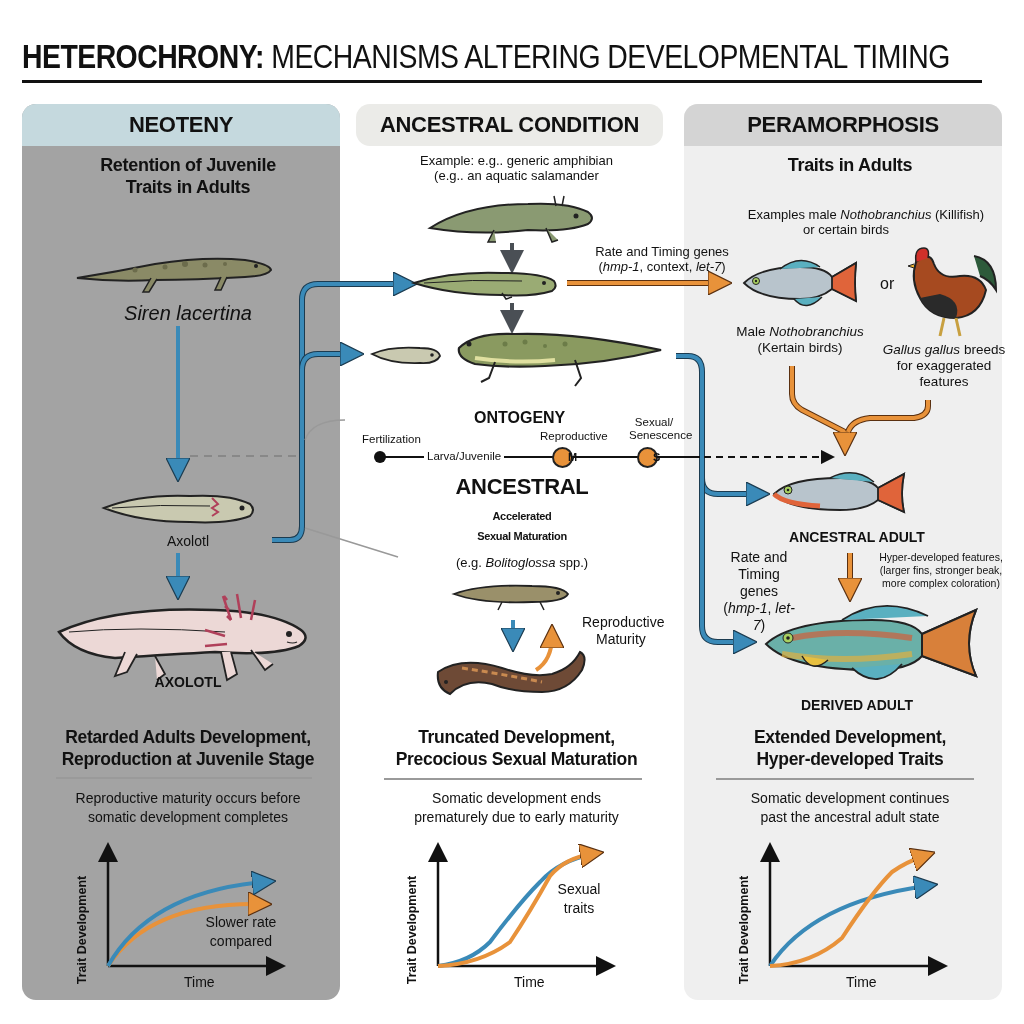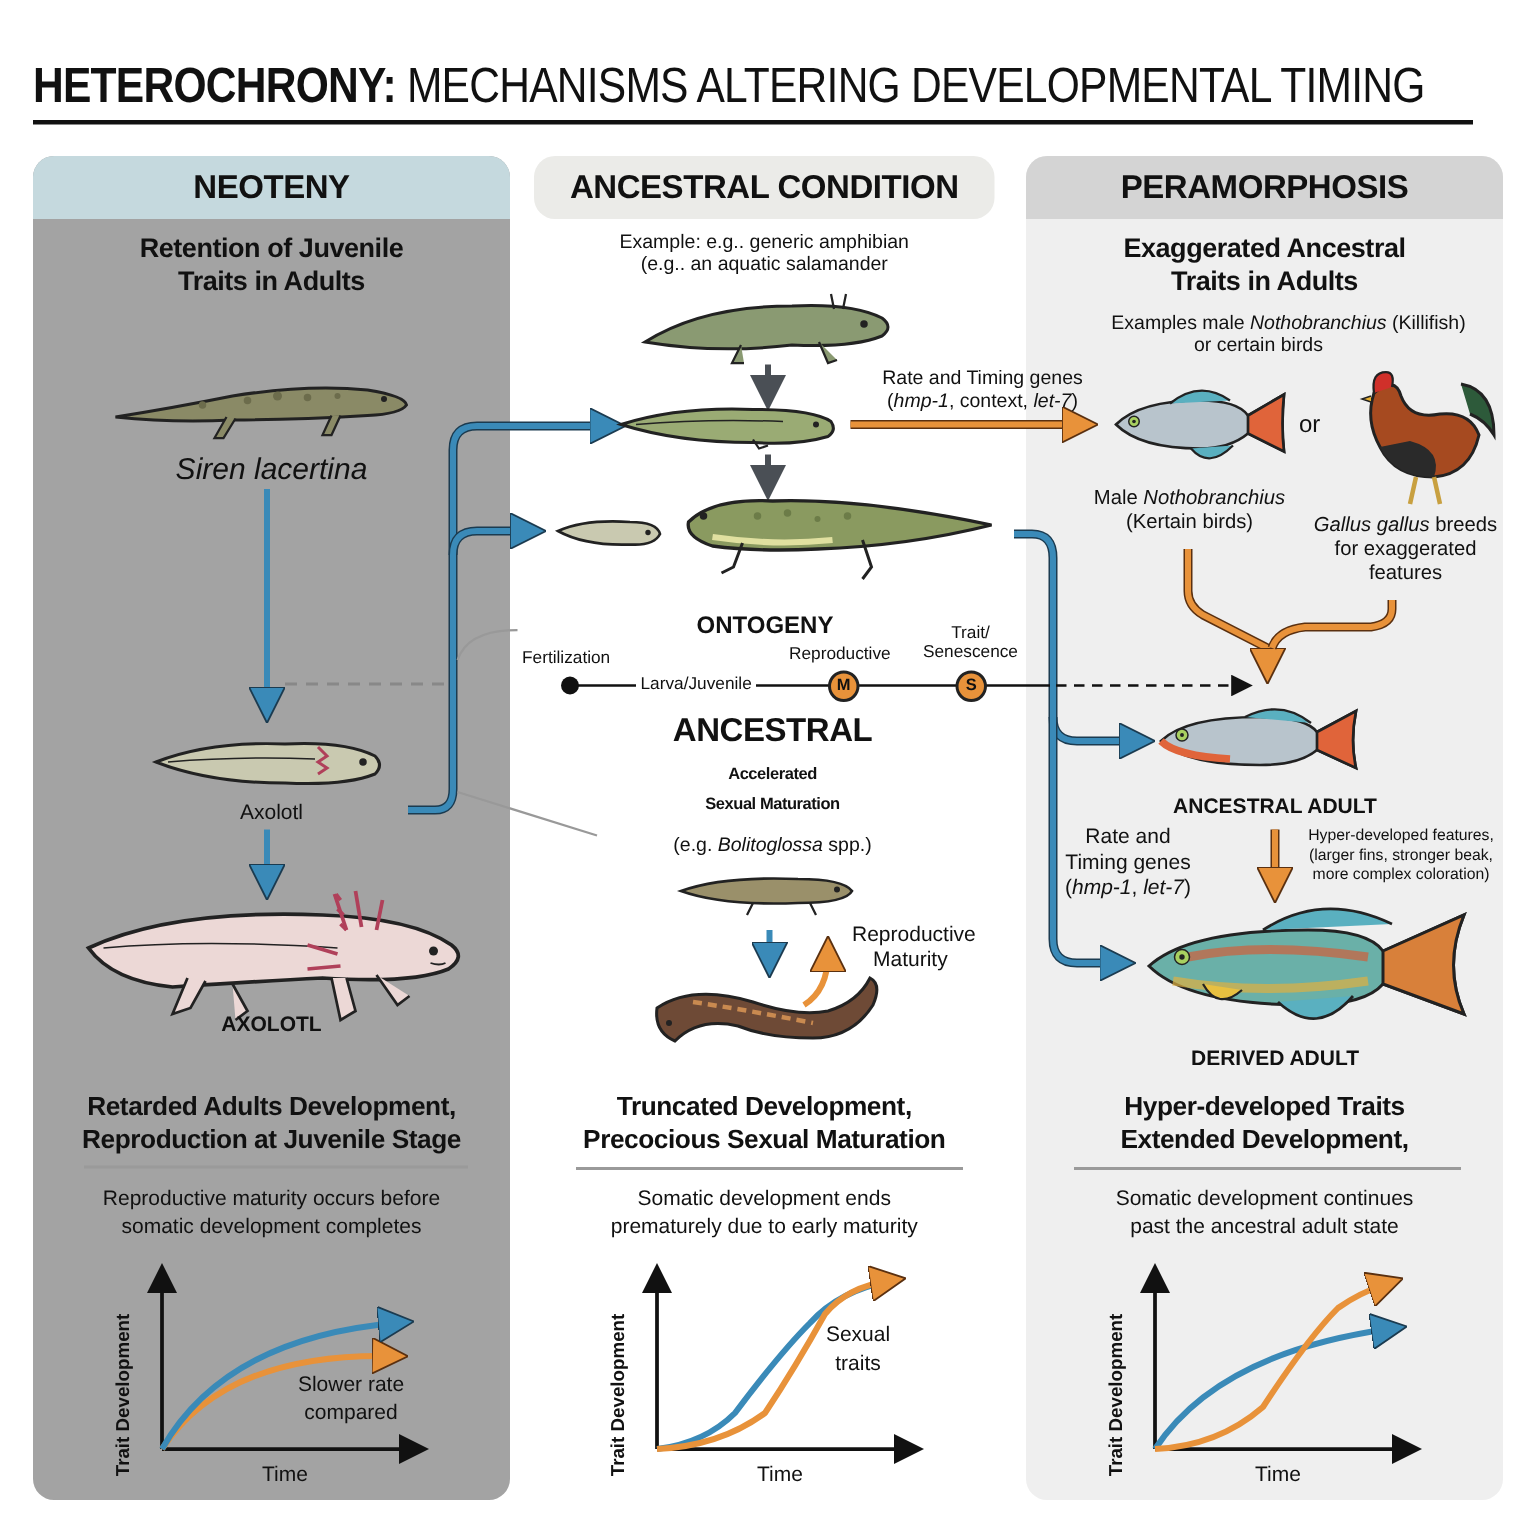--- a/index.html
+++ b/index.html
@@ -30,7 +30,7 @@
     font-weight: 700; font-size: 22px; letter-spacing: -0.3px;
   }
 
-  .abs { position: absolute; }
+  .abs { position: absolute; padding-left: 14px; }
   .c { text-align: center; }
   .h-sub { font-weight: 700; font-size: 18px; line-height: 22px; letter-spacing: -0.3px; }
   .h-bottom { font-weight: 700; font-size: 17.5px; line-height: 22px; letter-spacing: -0.3px; }

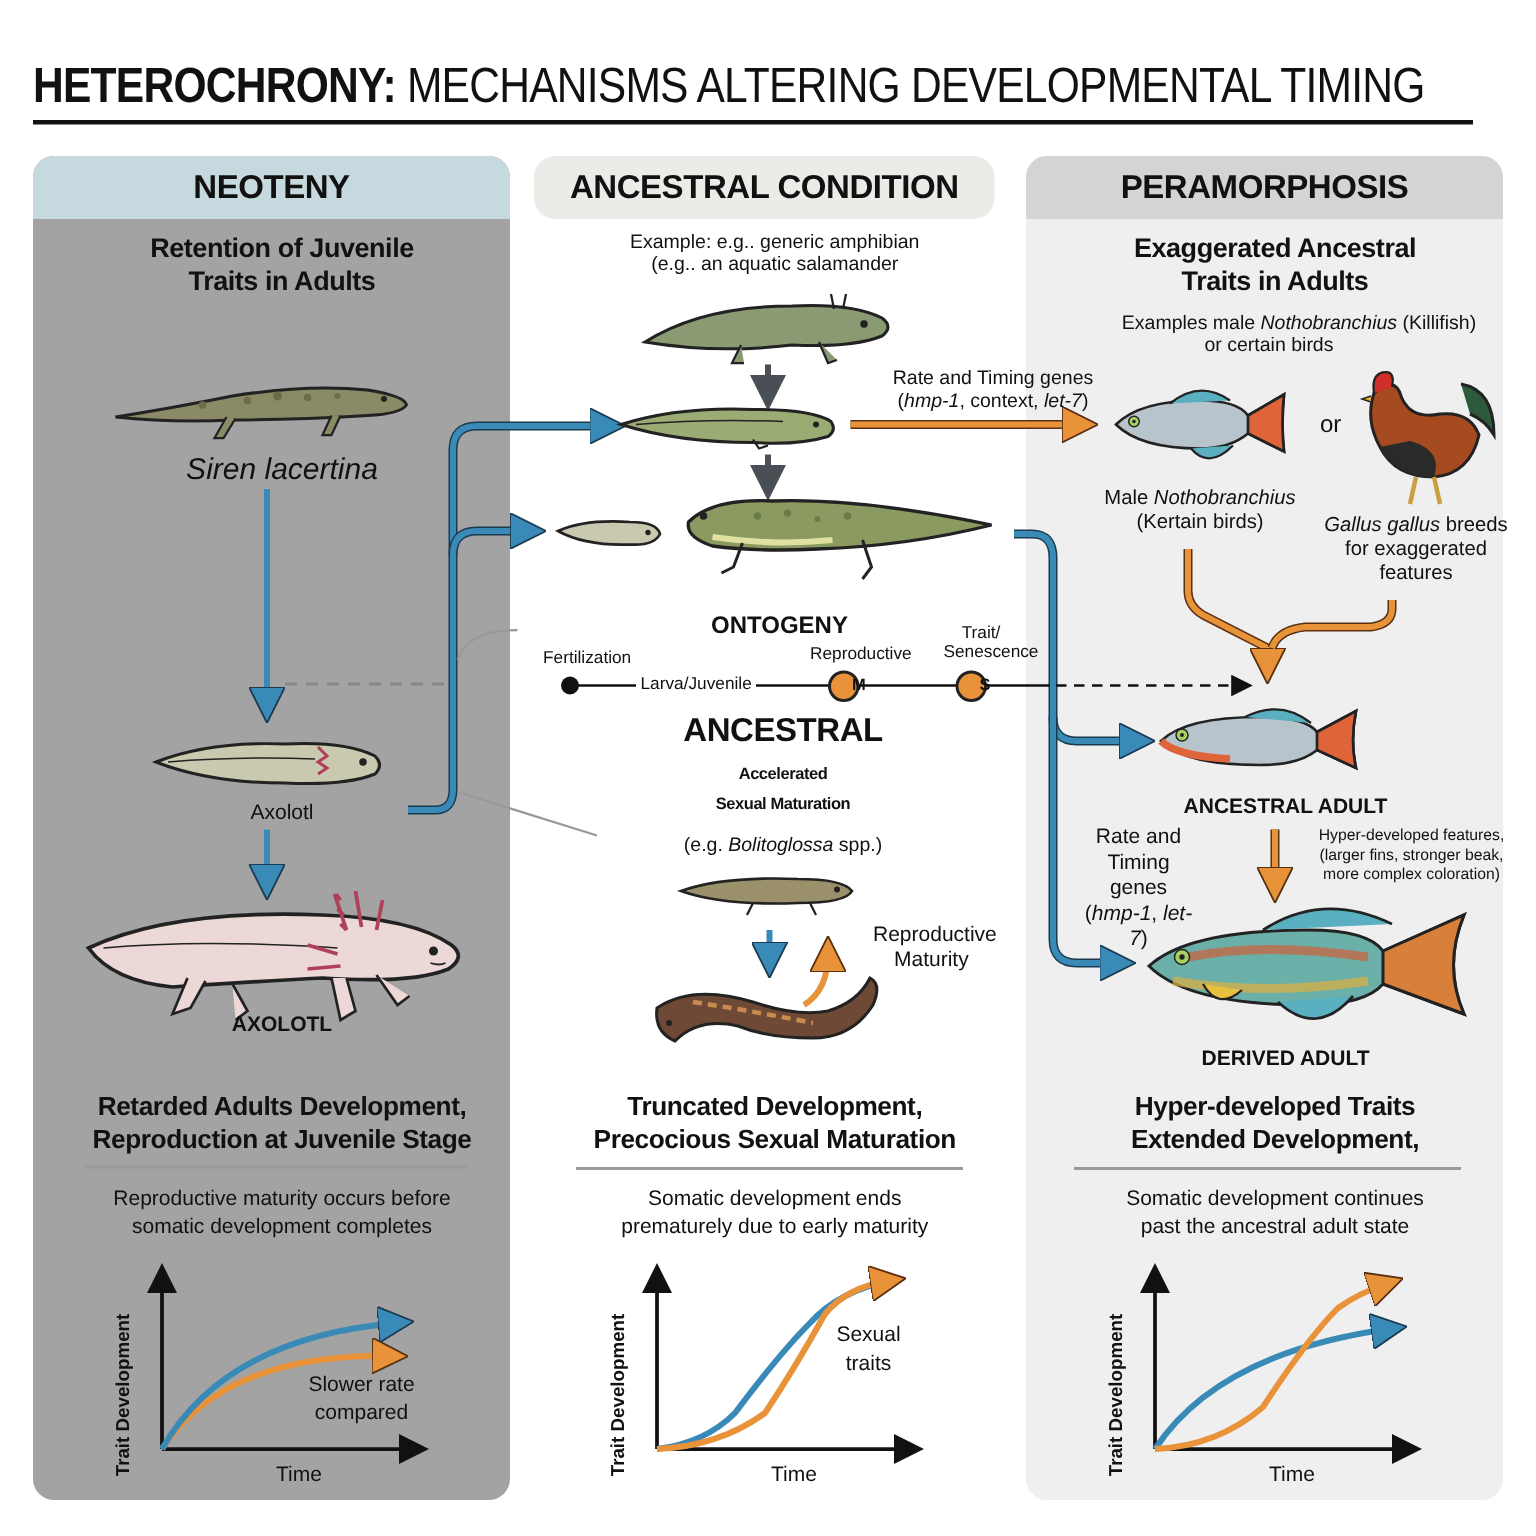--- a/index.html
+++ b/index.html
@@ -290,7 +290,6 @@
 </div>
 
 <div class="abs c h-sub" style="left:684px;top:154px;width:318px;">
-  <div>Exaggerated Ancestral</div>
   <div>Traits in Adults</div>
 </div>
 <div class="abs c small" style="left:700px;top:207px;width:318px;">

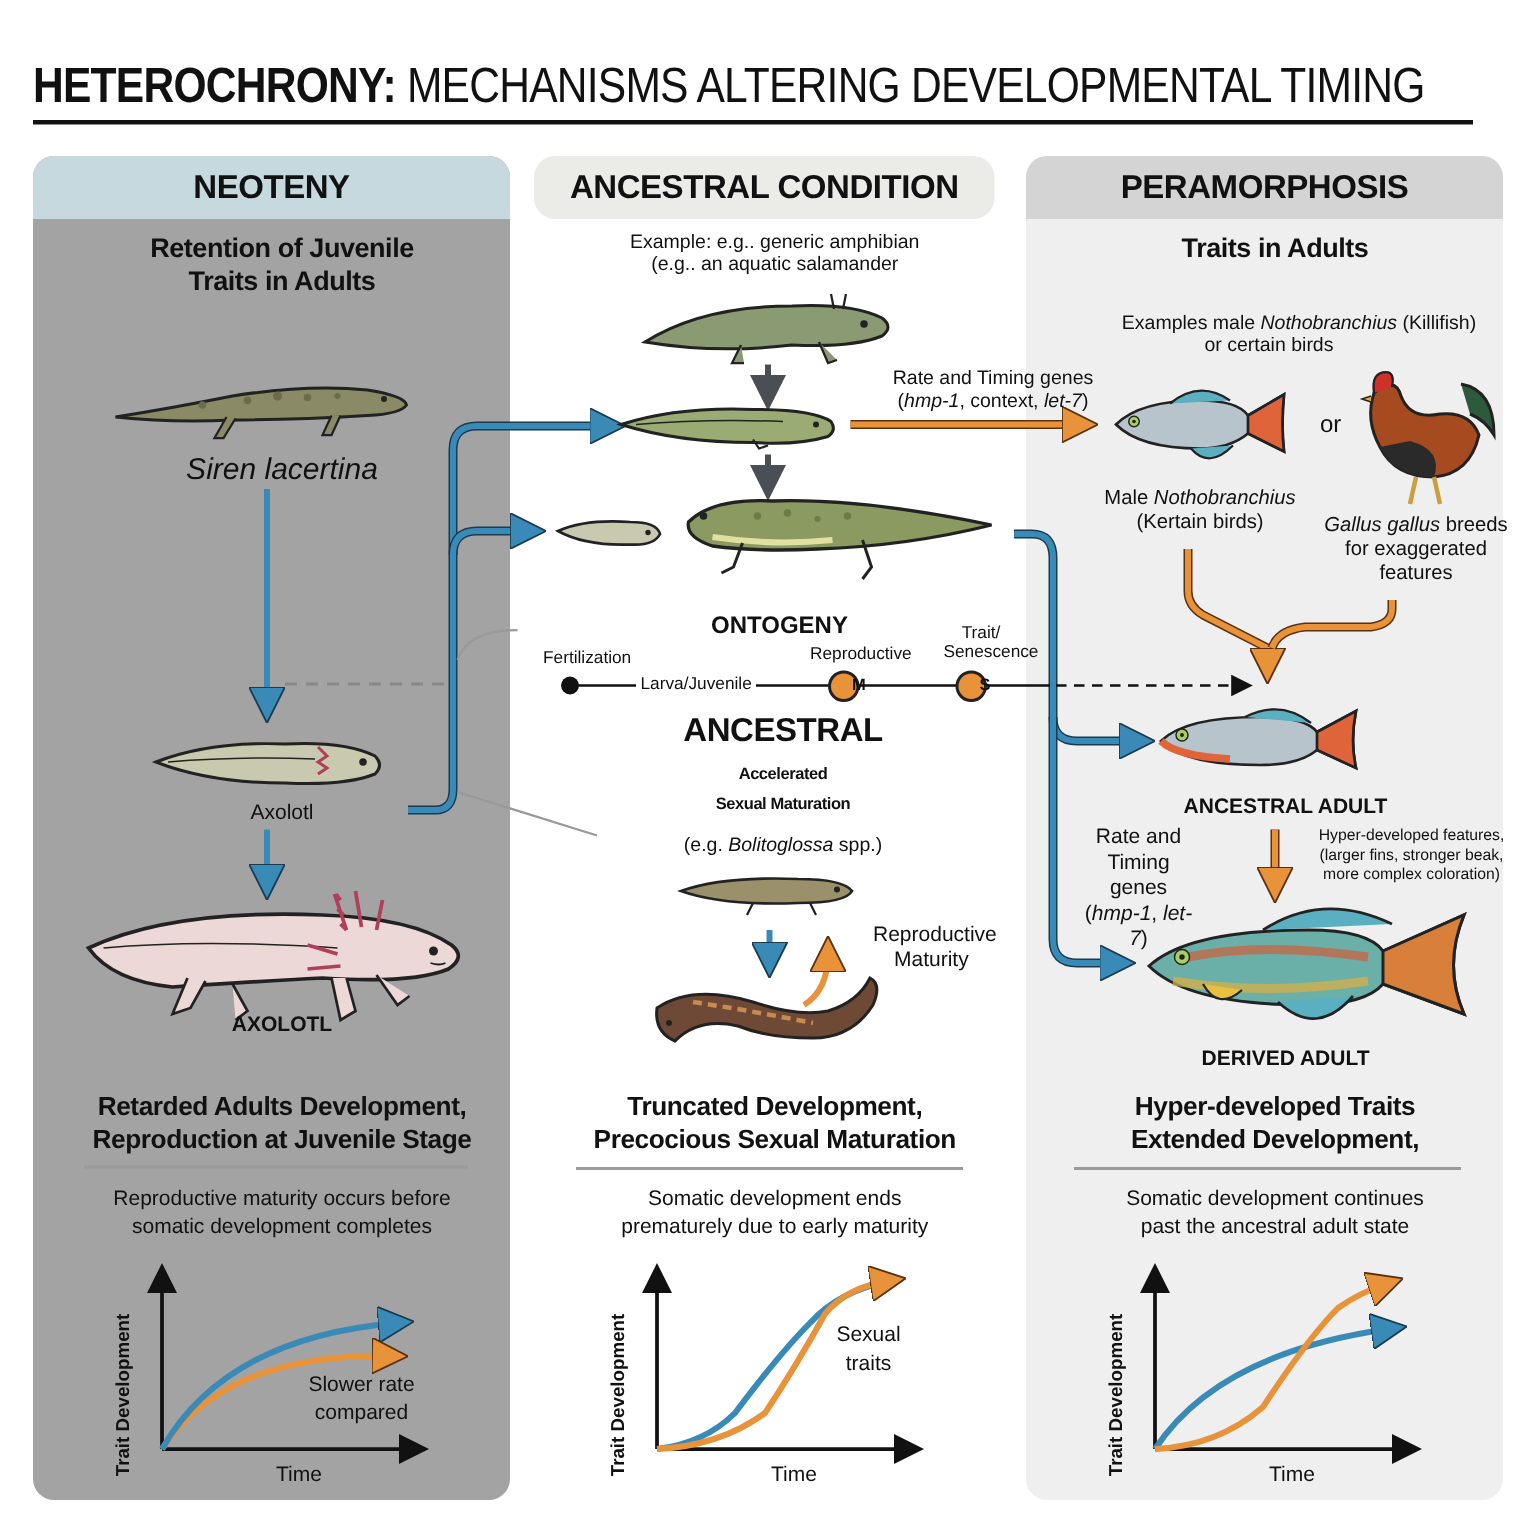--- a/index.html
+++ b/index.html
@@ -235,7 +235,7 @@
 <div class="abs tiny" style="left:424px;top:450px;background:#fff;padding:0 3px;">Larva/Juvenile</div>
 <div class="abs tiny" style="left:526px;top:430px;">Reproductive</div>
 <div class="abs c tiny" style="left:615px;top:416px;width:64px;">
-  <div>Trait/</div>
+  <div>Sexual/</div>
   <div>Senescence</div>
 </div>
 <div class="abs c" style="left:552px;top:447px;width:21px;height:21px;border-radius:50%;background:#e8923a;border:2px solid #222;font-weight:700;font-size:11px;line-height:17px;">M</div>

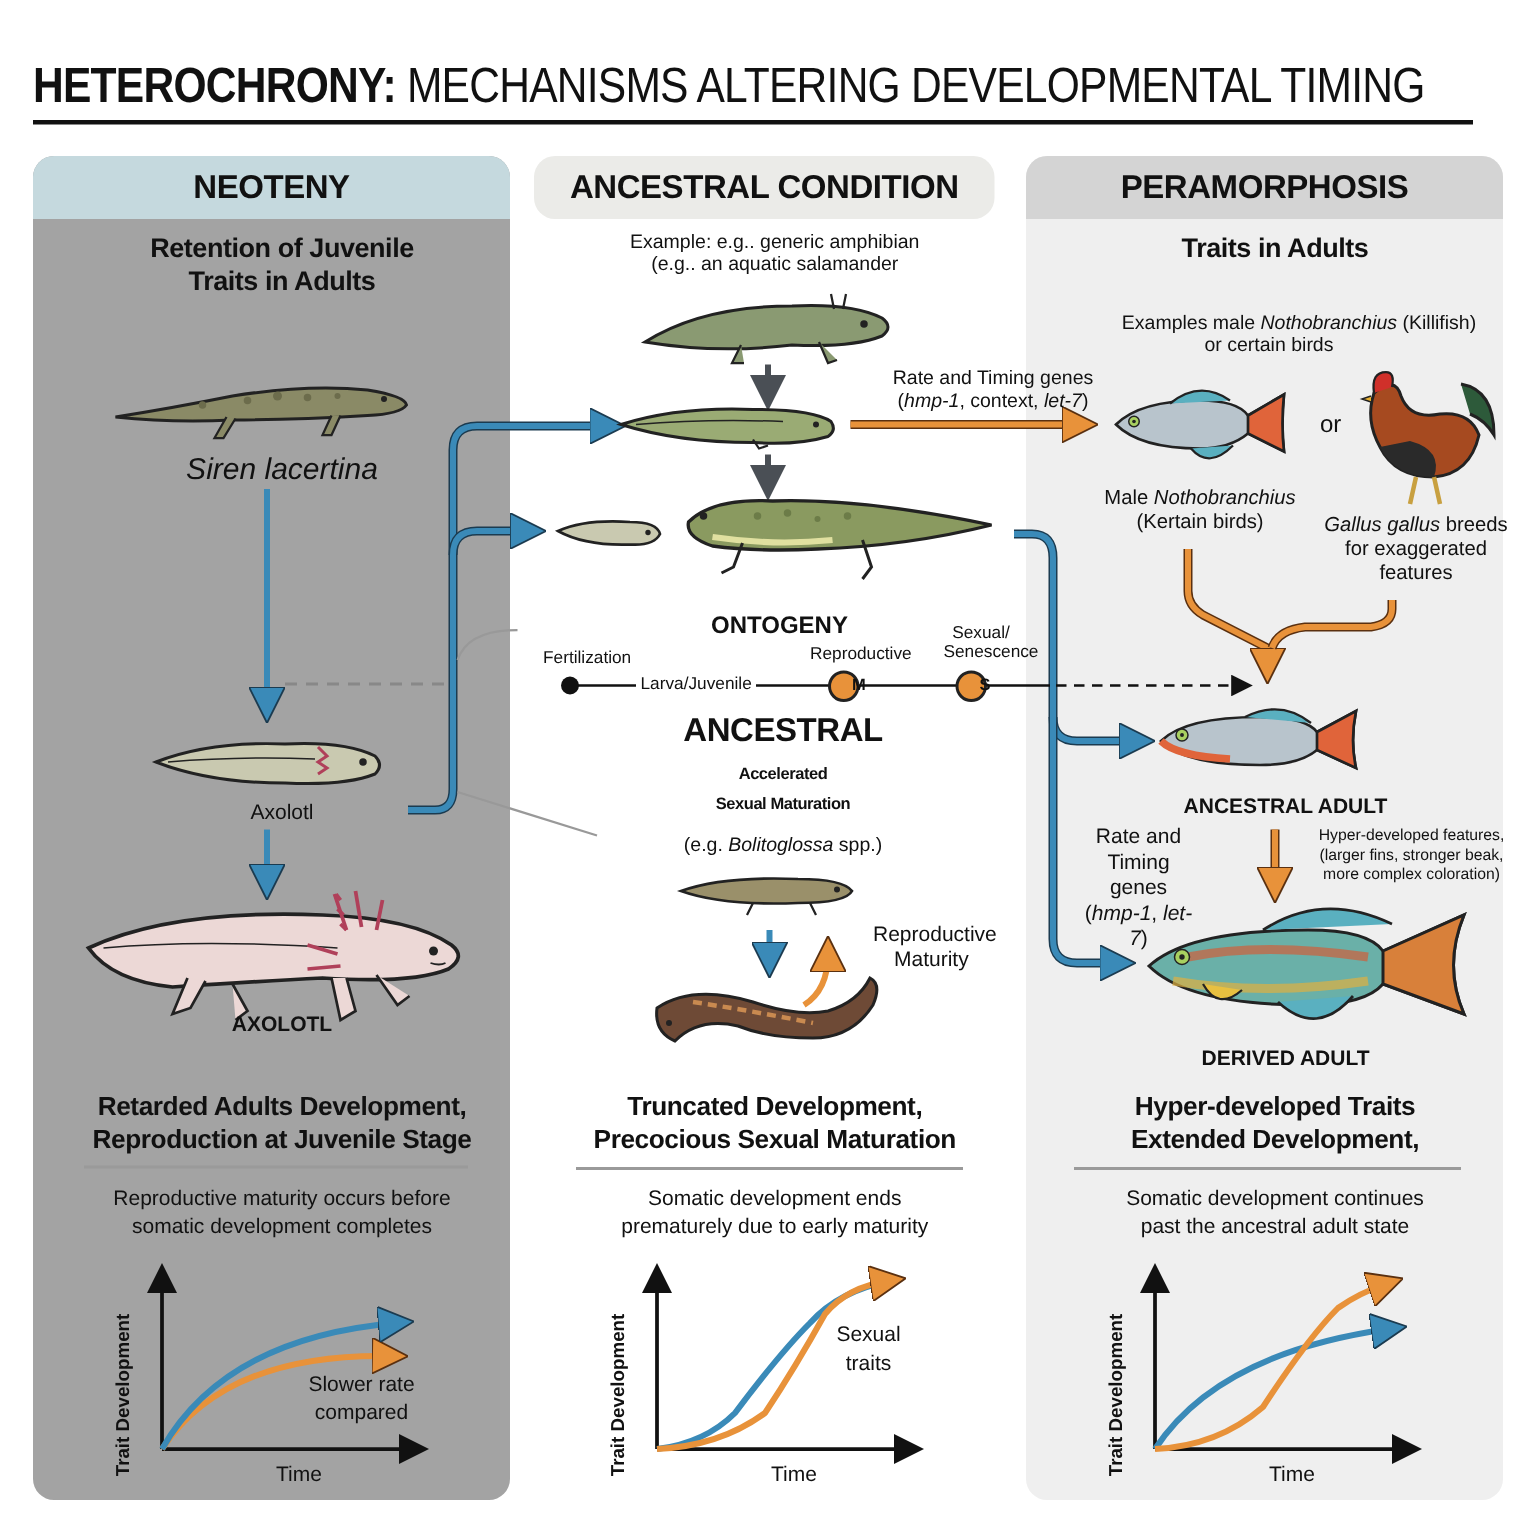--- a/index.html
+++ b/index.html
@@ -361,8 +361,8 @@
 <div class="abs c lbl-bold" style="left:760px;top:697px;width:180px;">DERIVED ADULT</div>
 
 <div class="abs c h-bottom" style="left:684px;top:726px;width:318px;">
+  <div>Extended Development,</div>
   <div>Hyper-developed Traits</div>
-  <div>Extended Development,</div>
 </div>
 <div class="rule" style="left:716px;top:778px;width:258px;"></div>
 <div class="abs c body" style="left:684px;top:789px;width:318px;">

